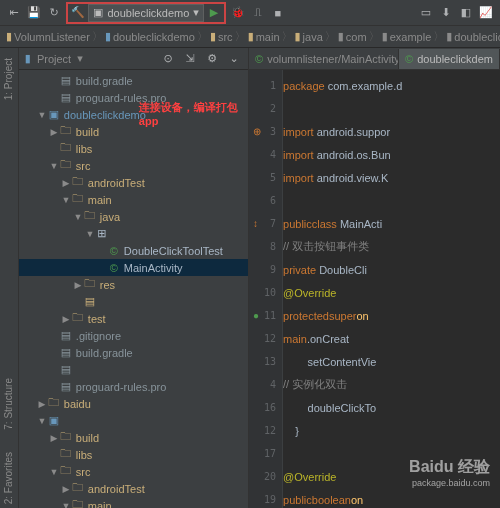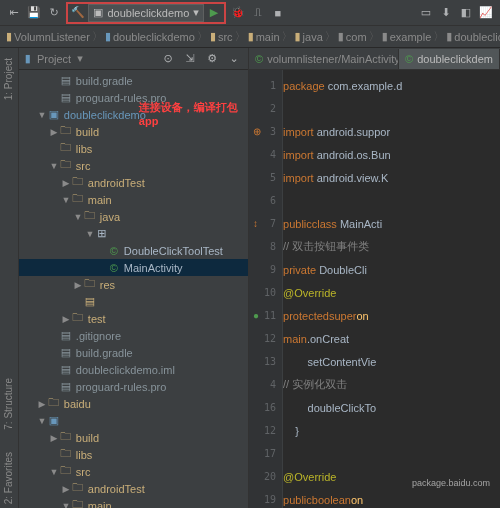--- a/index.html
+++ b/index.html
@@ -258,7 +258,6 @@
           <span class="icon">
             <span style="color:#87939a">▤</span>
           </span>
-          <span class="file">doubleclickdemo.iml</span>
         </div>
         <div class="node" style="padding-left: 30px;">
           <span class="arrow"></span>

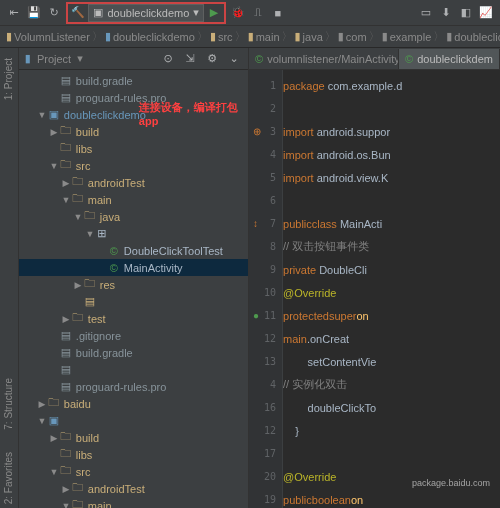--- a/index.html
+++ b/index.html
@@ -376,6 +376,7 @@
 </div>
 
 <div class="watermark">
+  <div class="big">Bai͏du 经验</div>
   <div class="small">package.baidu.com</div>
 </div>
 

